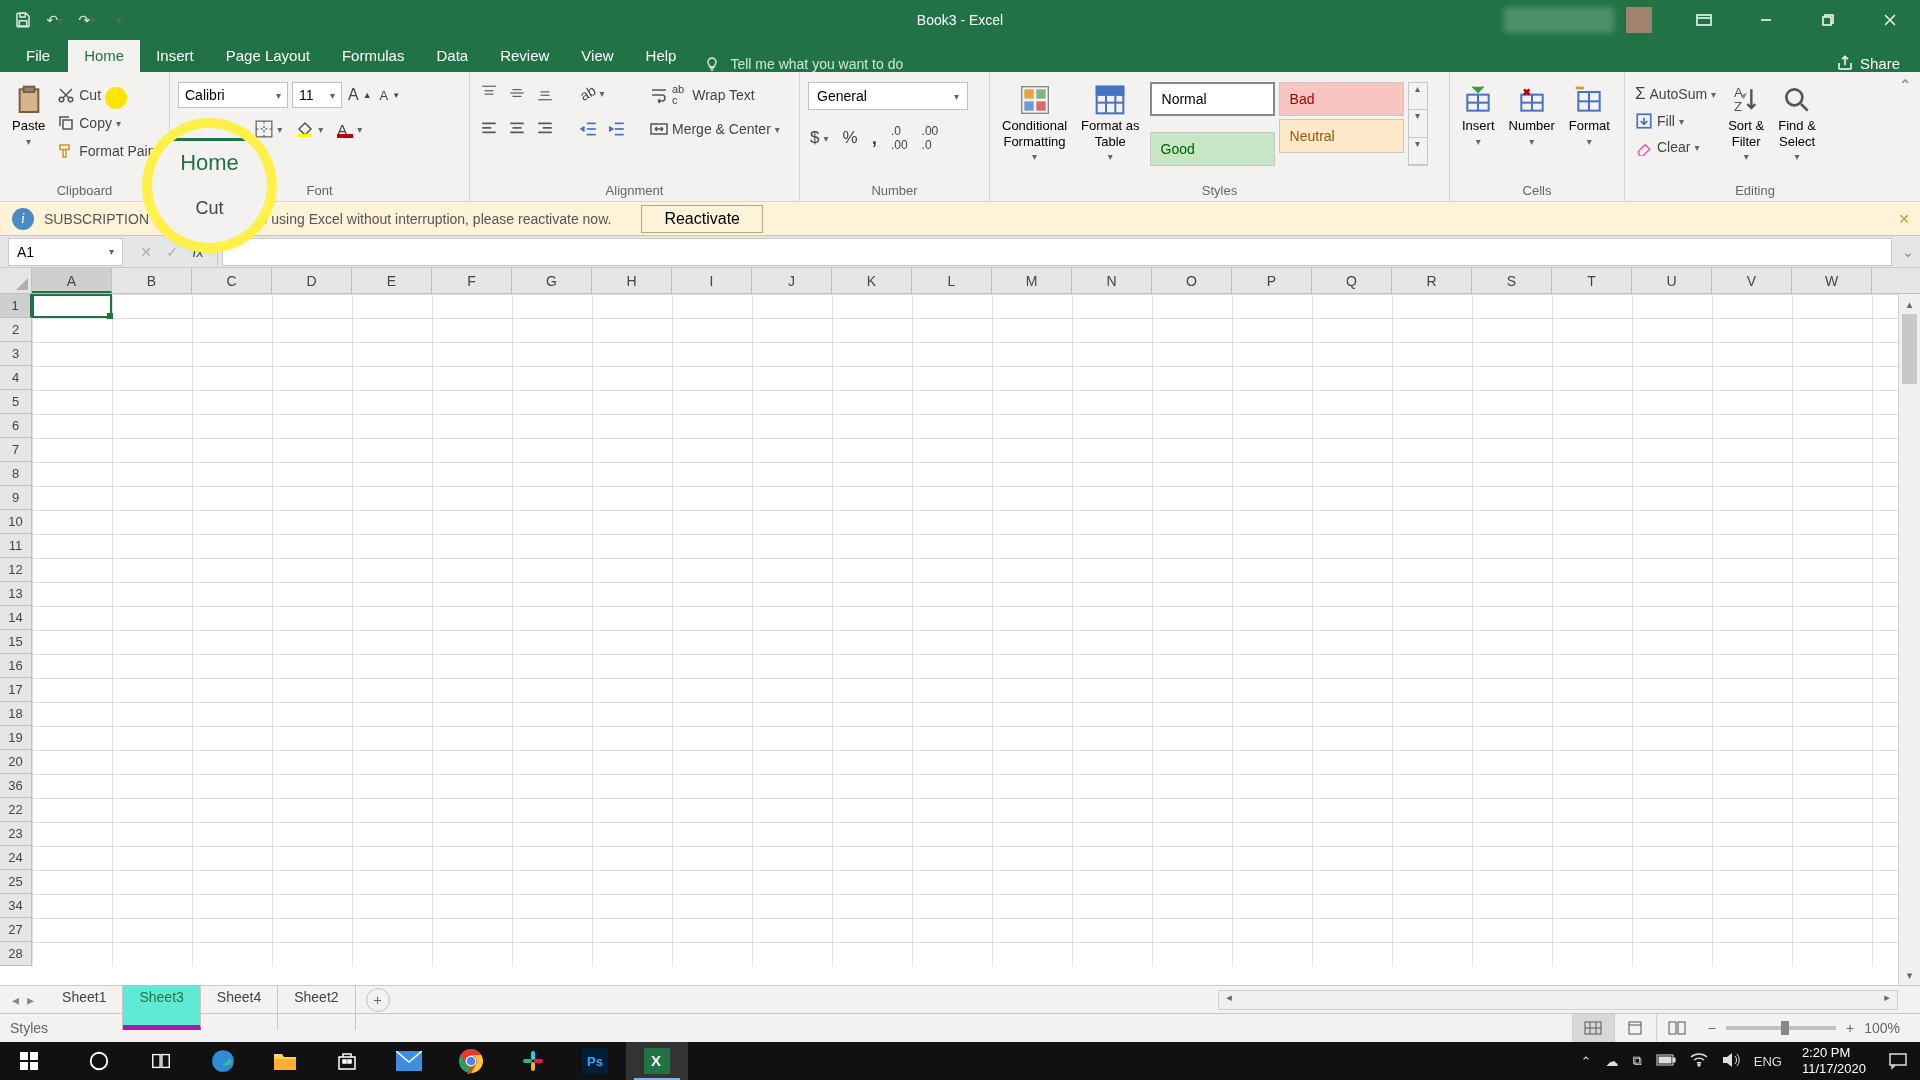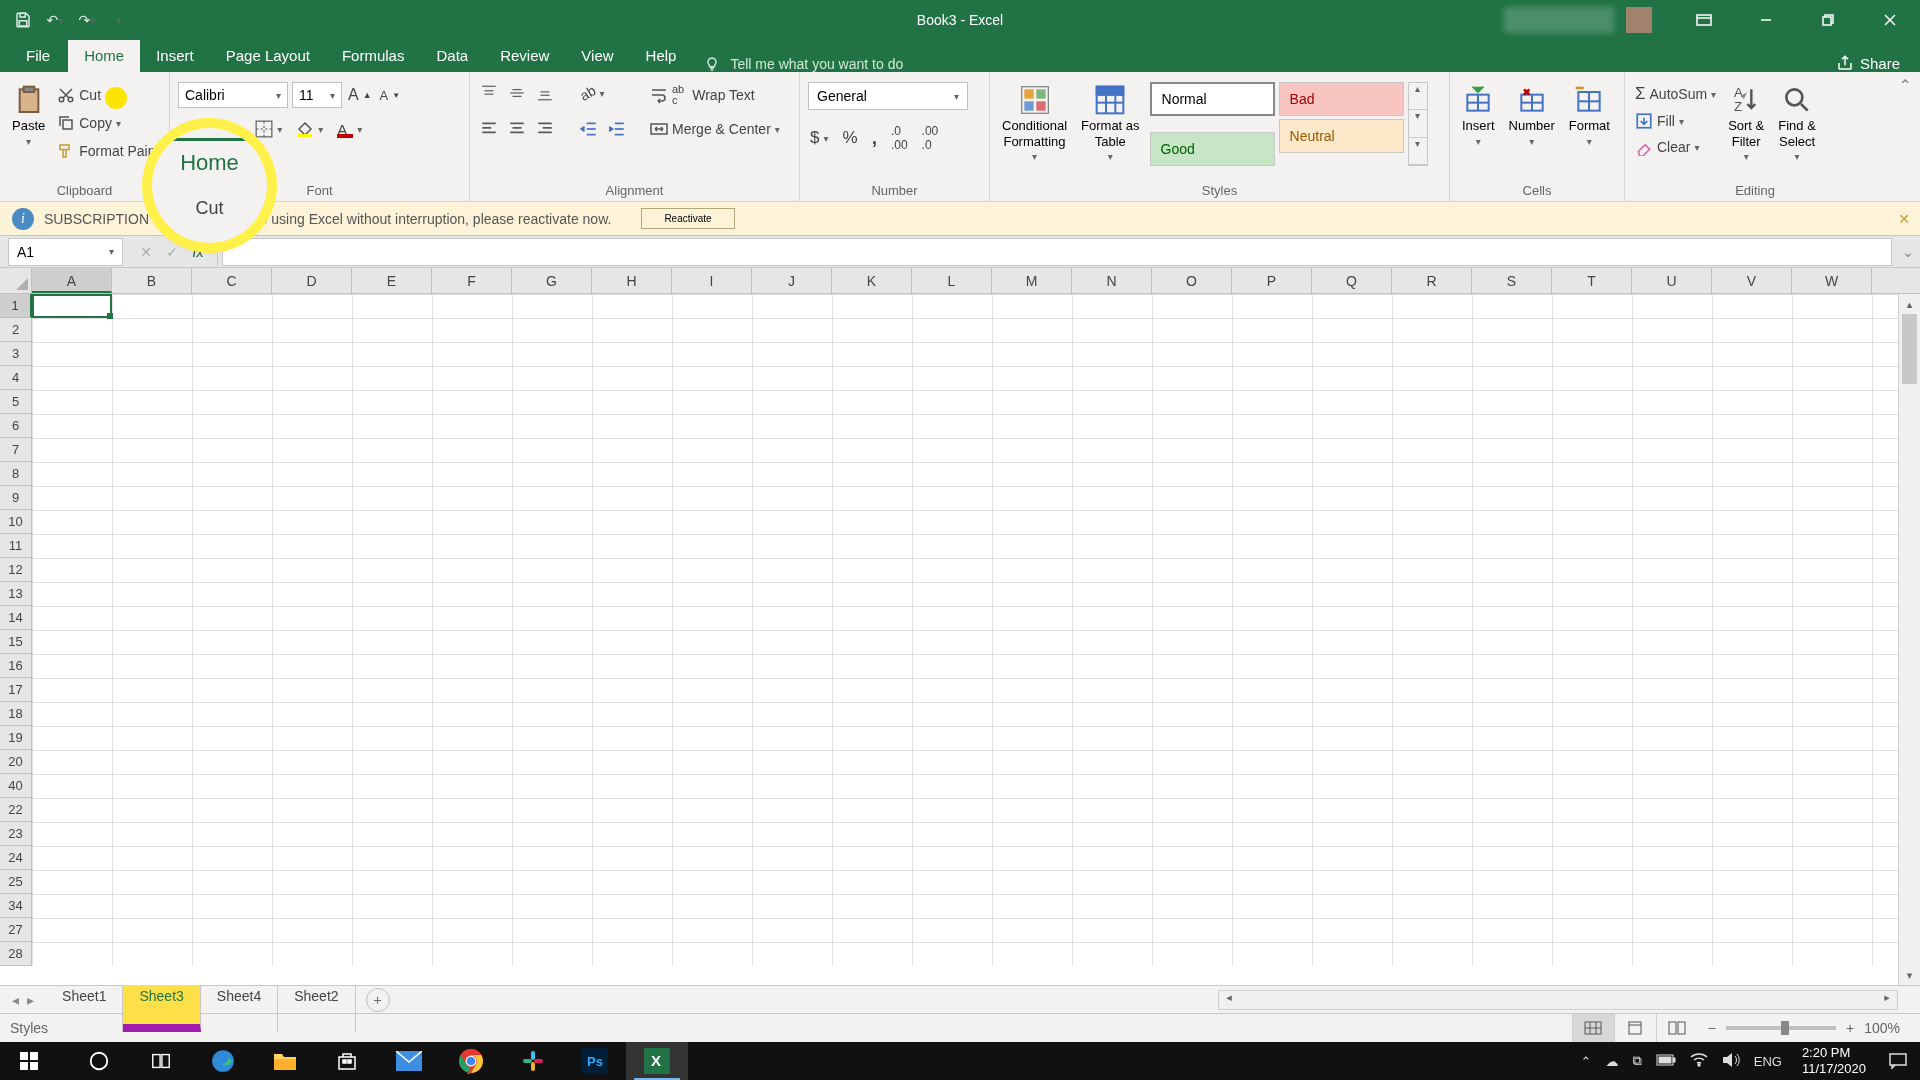--- a/index.html
+++ b/index.html
@@ -50,7 +50,7 @@
 
 .msgbar { height:34px; background:#fdf3d8; border-bottom:1px solid #d4c89a; display:flex; align-items:center; padding:0 12px; font-size:14px; color:#555; gap:10px; position:relative; }
 .infoicon { width:22px; height:22px; border-radius:50%; background:#4a8bc2; color:#fff; display:flex; align-items:center; justify-content:center; font-style:italic; font-family:Georgia,serif; font-size:14px; }
-.react-btn { padding:4px 22px; border:1px solid #b0a97c; background:#fdf3d8; font-size:10px; margin-left:20px; cursor:pointer; }
+.react-btn { padding:4px 22px; border:1px solid #b0a97c; background:#fdf3d8; font-size:16px; margin-left:20px; cursor:pointer; }
 .msgclose { position:absolute; right:10px; color:#c79a2a; font-size:14px; cursor:pointer; }
 
 

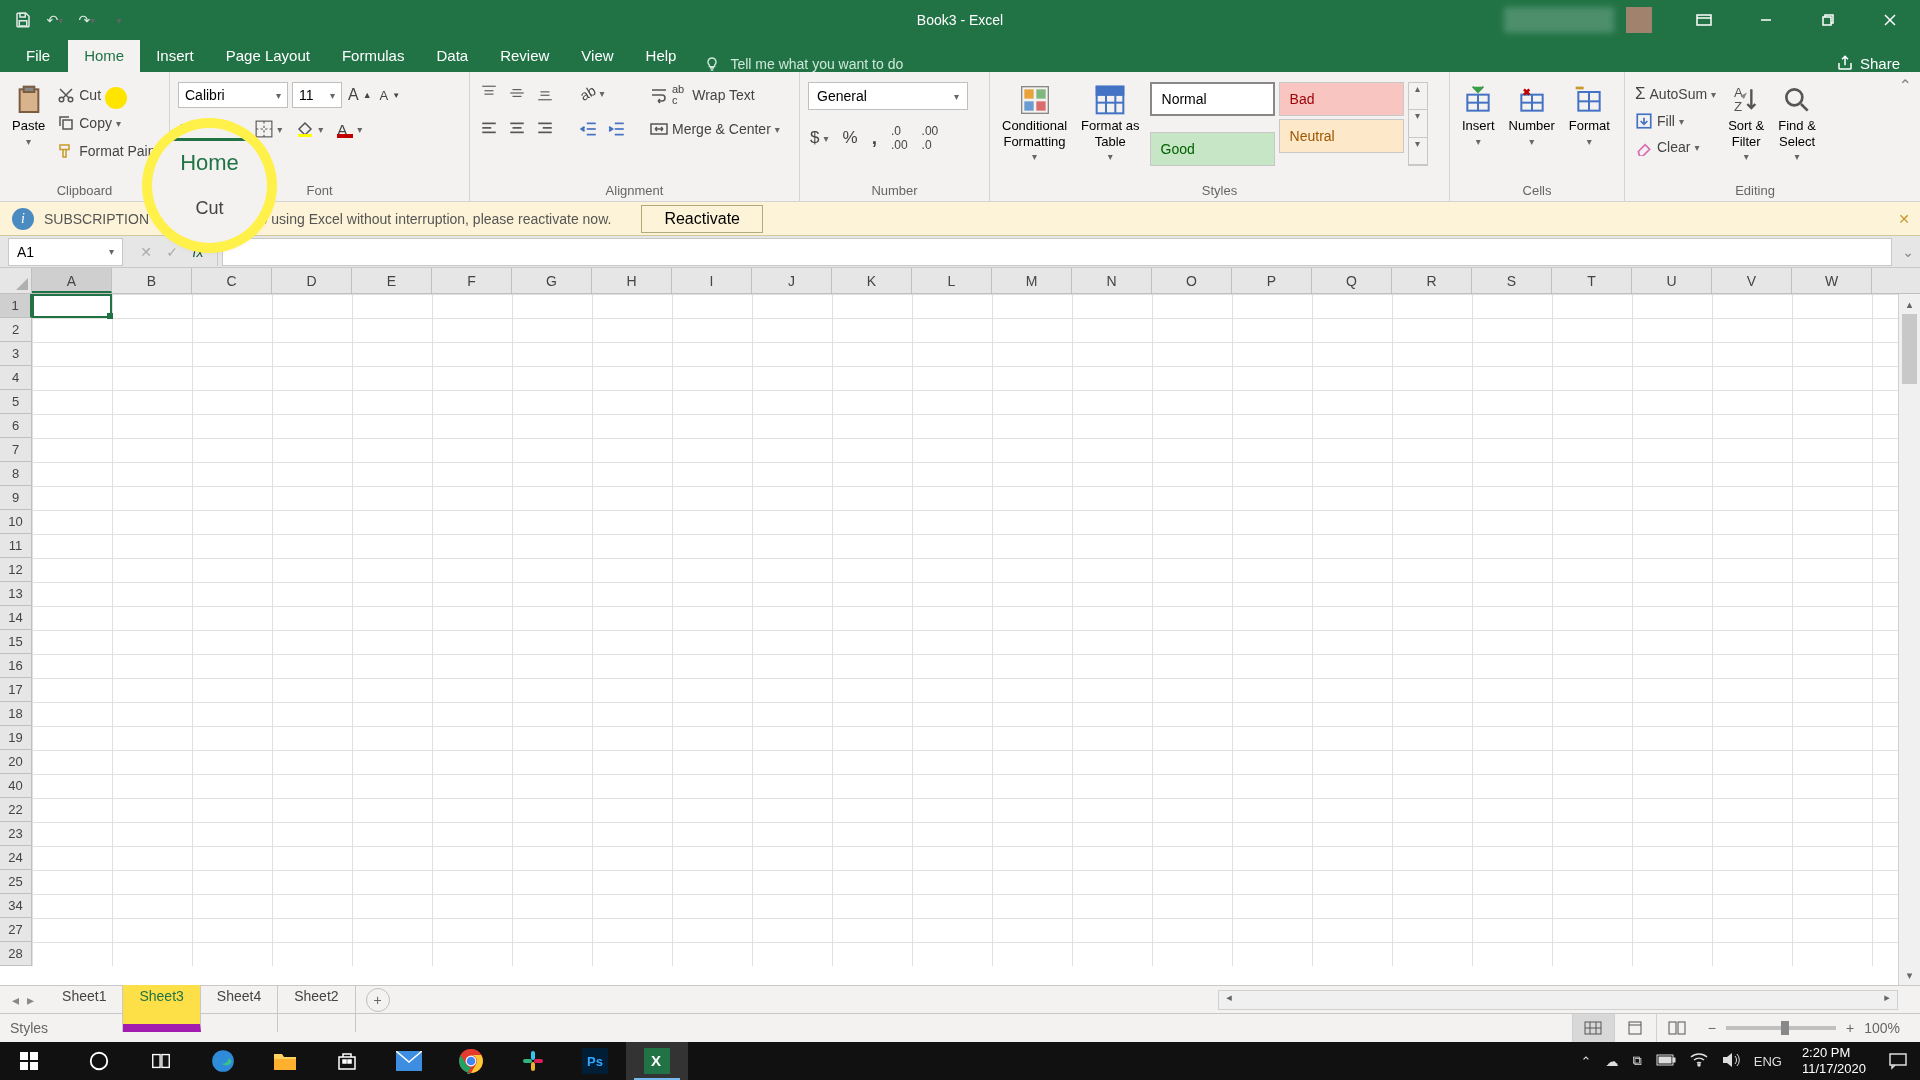--- a/index.html
+++ b/index.html
@@ -594,7 +594,7 @@
         <div class="rowh">18</div>
         <div class="rowh">19</div>
         <div class="rowh">20</div>
-        <div class="rowh">40</div>
+        <div class="rowh">36</div>
         <div class="rowh">22</div>
         <div class="rowh">23</div>
         <div class="rowh">24</div>

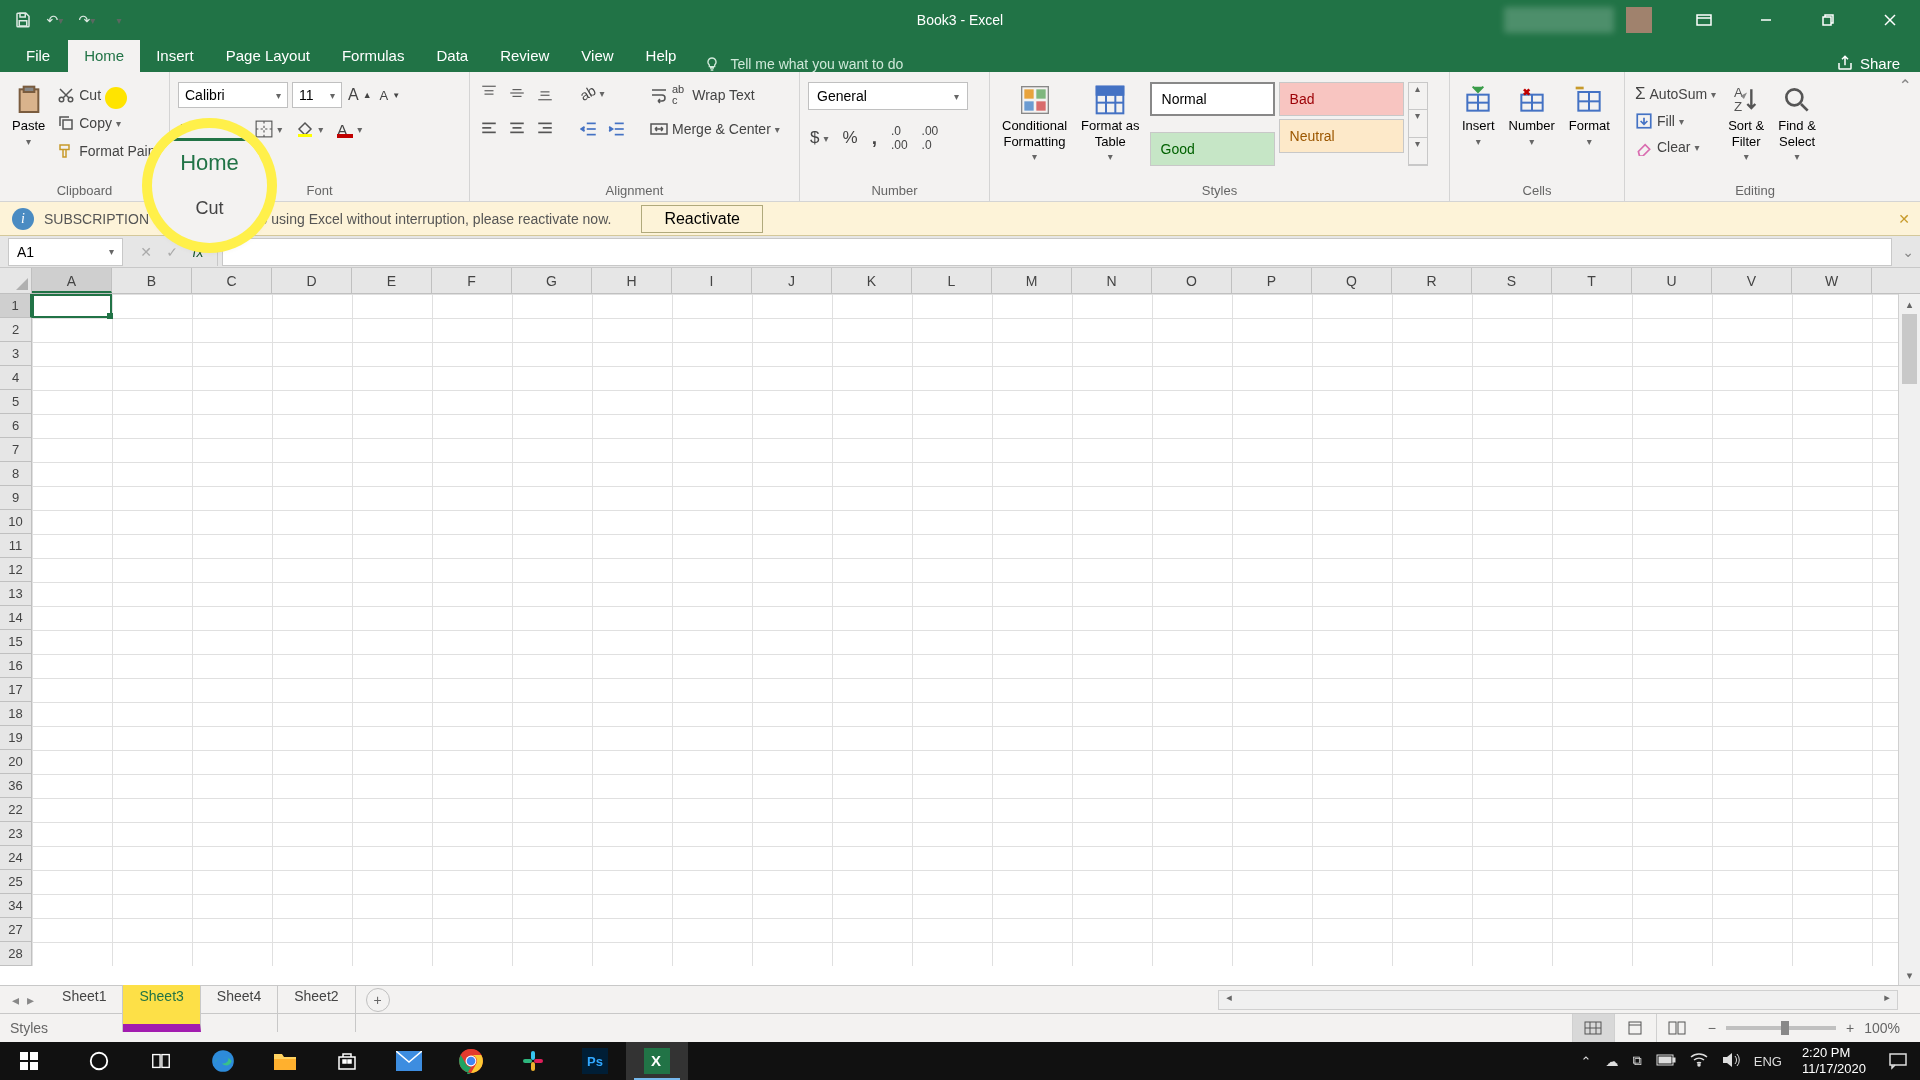--- a/index.html
+++ b/index.html
@@ -86,7 +86,7 @@
 .sheetbar { height:28px; background:#f3f2f1; border-top:1px solid #c8c8c8; display:flex; align-items:center; font-size:14px; }
 .shnav { padding:0 12px; color:#888; display:flex; gap:8px; }
 .shtab { padding:20px 16px; border-right:1px solid #c8c8c8; cursor:pointer; color:#444; }
-.shtab.active { background:#fde047; border-bottom:8px solid #a21caf; color:#217346; font-weight:500; }
+.shtab.active { background:#5eead4; border-bottom:5px solid #a21caf; color:#217346; font-weight:500; }
 .shadd { width:24px; height:24px; margin-left:10px; border:1px solid #c0c0c0; border-radius:50%; text-align:center; line-height:22px; color:#666; cursor:pointer; }
 .hscroll { margin-left:auto; width:680px; height:20px; background:#f0f0f0; border:1px solid #d0d0d0; display:flex; margin-right:22px; }
 .hscroll .arr { width:20px; text-align:center; color:#666; font-size:11px; }

